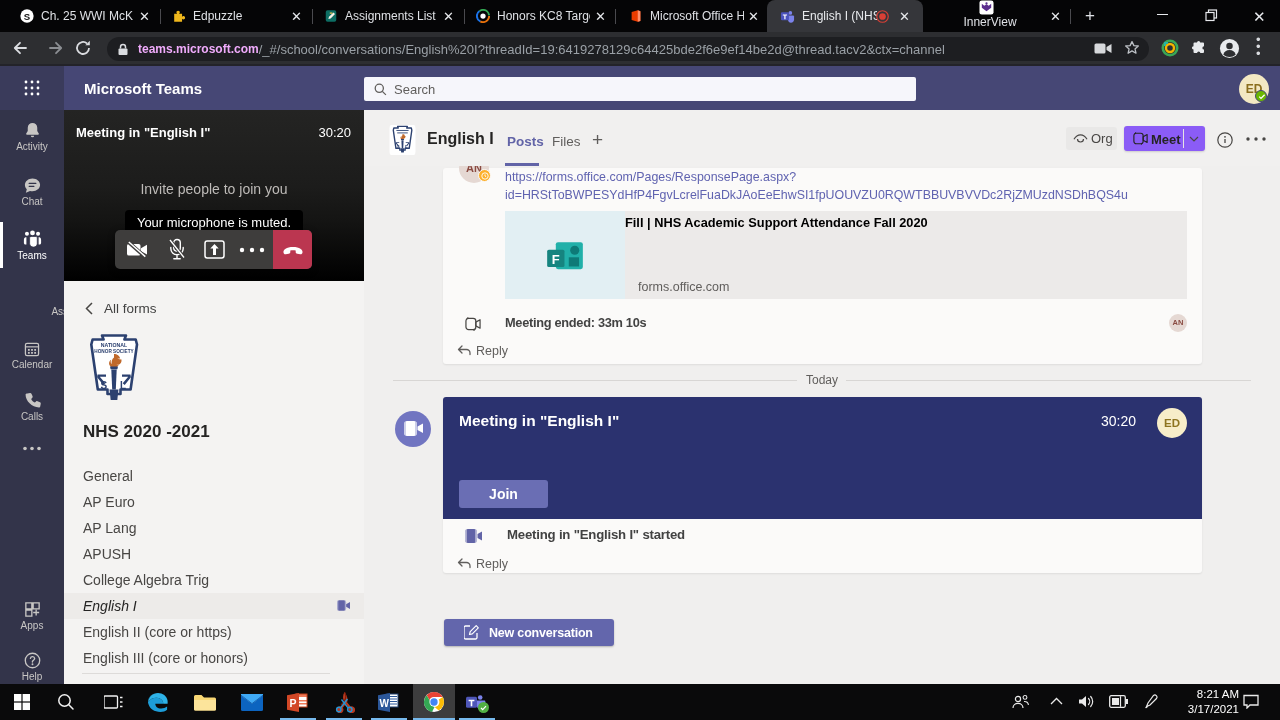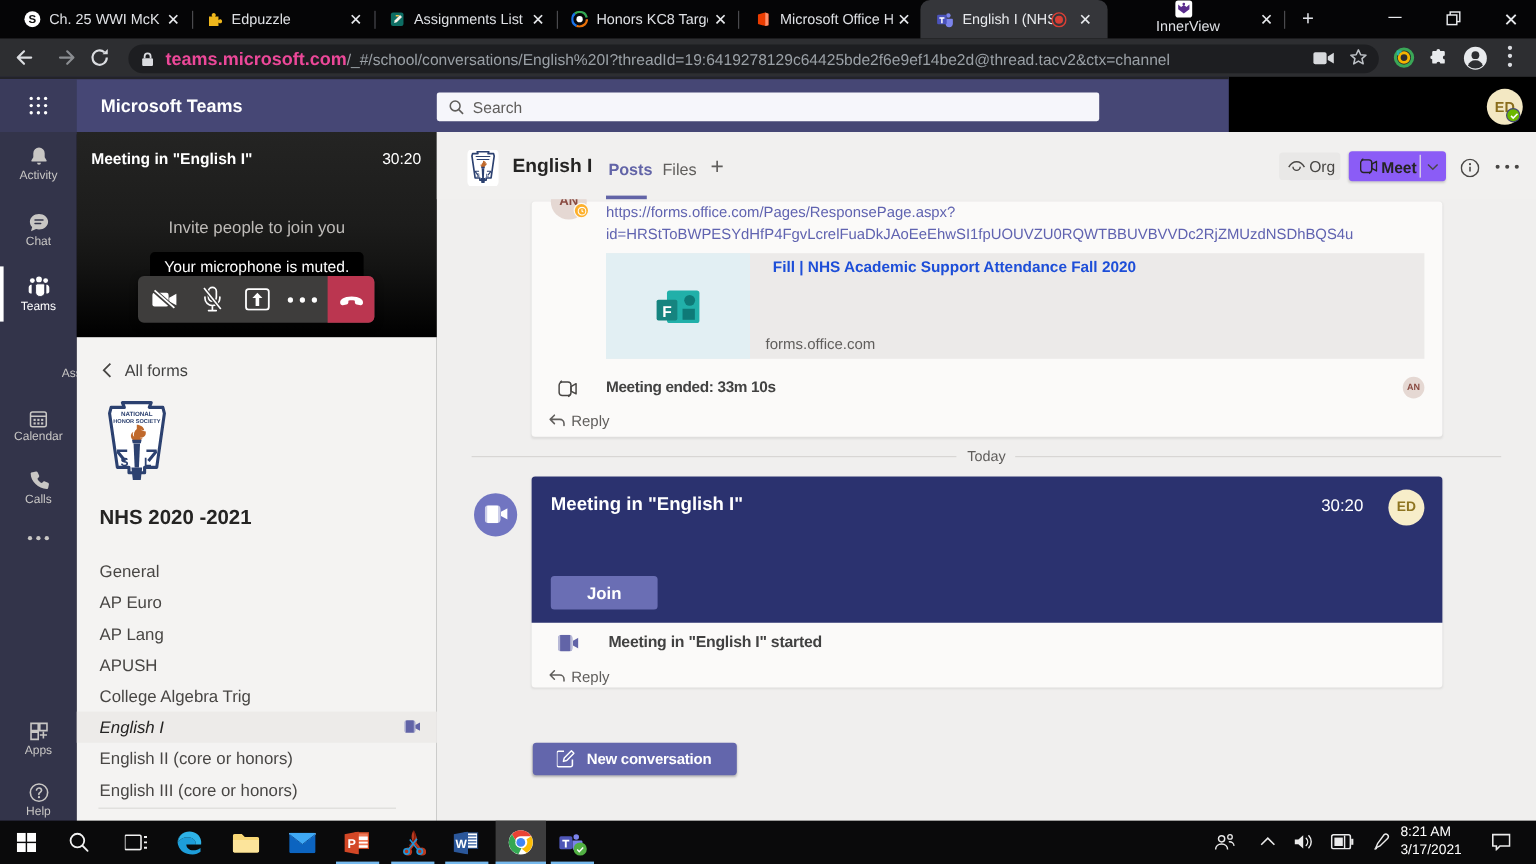--- a/index.html
+++ b/index.html
@@ -16,7 +16,7 @@
 #activetab { position:absolute; left:767px; top:0; width:156px; height:32px; background:#35363a; border-radius:8px 8px 0 0; }
 #toolbar { left:0; top:32px; width:1280px; height:32px; background:#2d2e31; }
 #omnibox { position:absolute; left:107px; top:5px; width:1042px; height:24px; border-radius:12px; background:#1d1e21; display:flex; align-items:center; }
-.urlmain { color:#ec4899; font-size:15px; font-weight:bold; }
+.urlmain { color:#f0abfc; font-size:12px; font-weight:bold; }
 .urlrest { color:#9aa0a6; font-size:13px; }
 
 

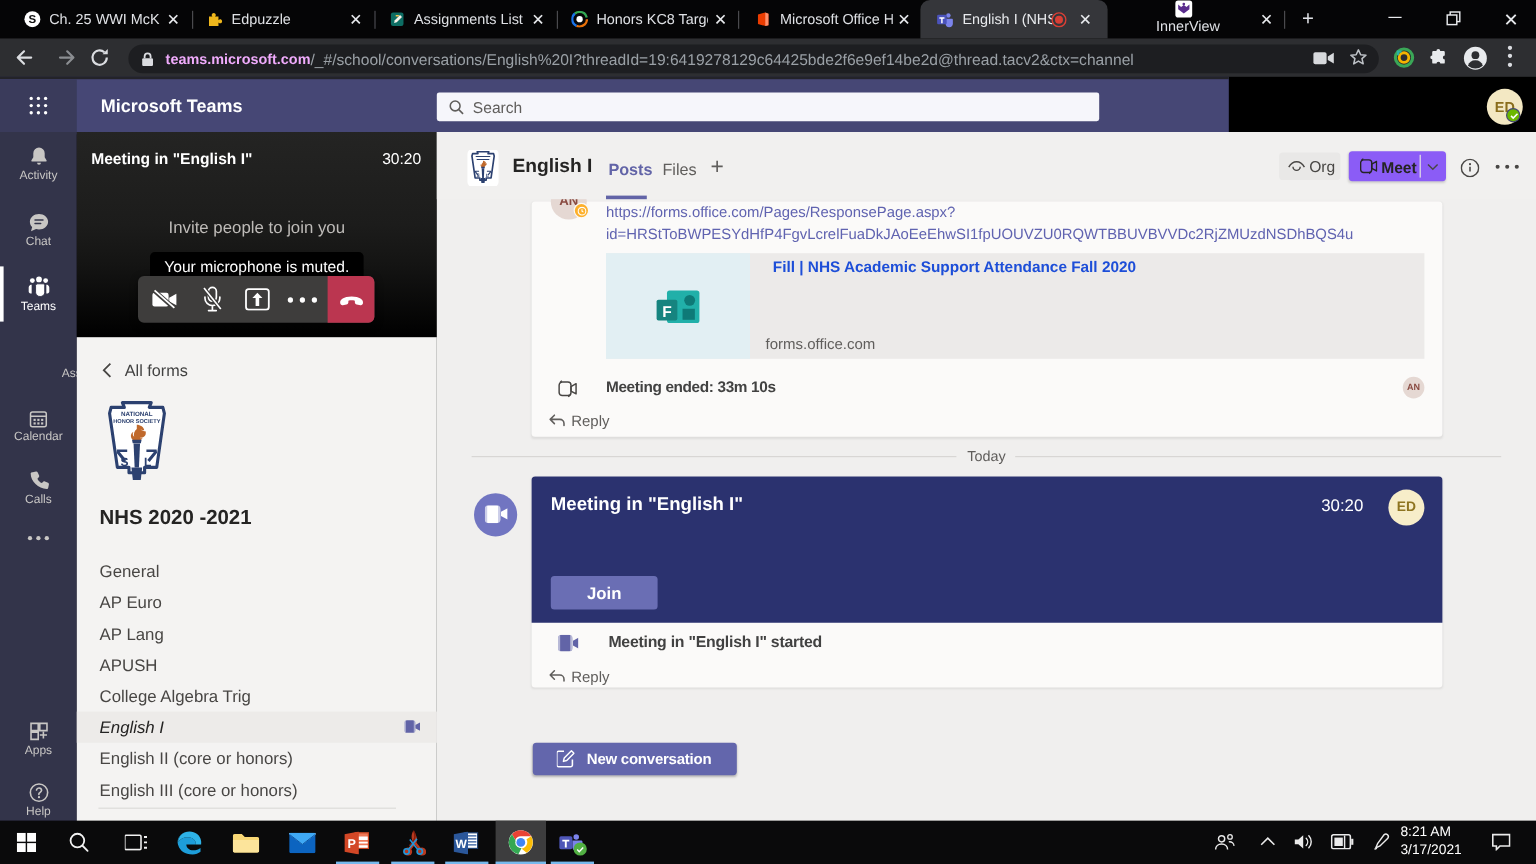--- a/index.html
+++ b/index.html
@@ -20,7 +20,7 @@
 .urlrest { color:#9aa0a6; font-size:13px; }
 
 
-#teamsbar { left:0; top:64px; width:1024px; height:46px; background:#464775; border-top:2px solid #232329; }
+#teamsbar { left:0; top:64px; width:1280px; height:46px; background:#464775; border-top:2px solid #232329; }
 #waffle { position:absolute; left:0; top:0; width:64px; height:46px; background:#3a3b5b; }
 #tsearch { position:absolute; left:364px; top:11px; width:552px; height:24px; background:#f6f6fb; border-radius:2px; color:#605e5c; font-size:13px; display:flex; align-items:center; }
 

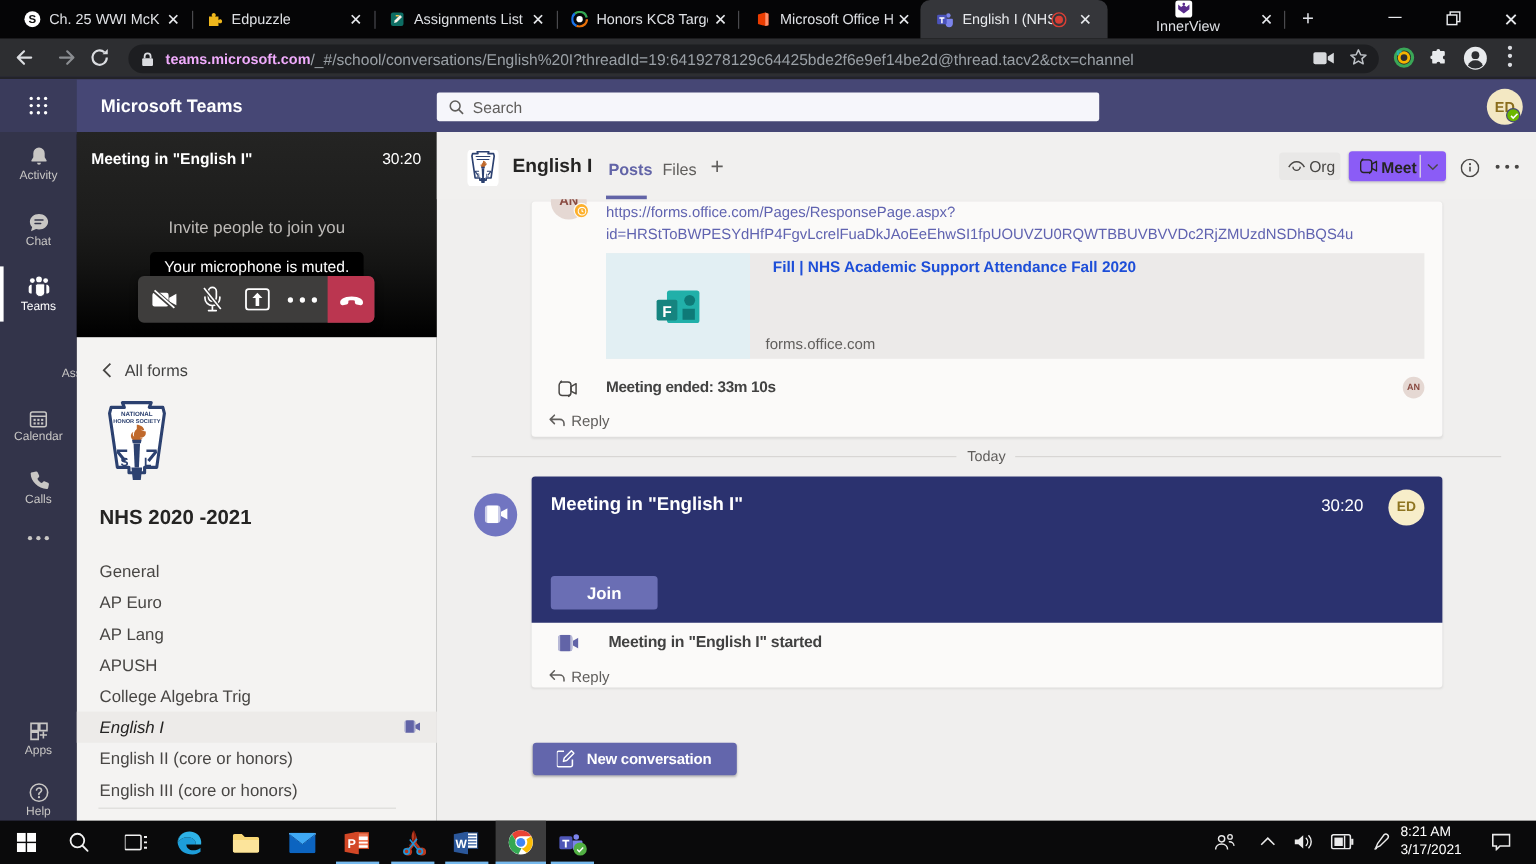--- a/index.html
+++ b/index.html
@@ -374,7 +374,7 @@
       <rect x="2" y="9" width="16" height="16" rx="1.5" fill="#16847f"></rect>
       <text x="10" y="22" font-size="12" font-weight="bold" fill="#fff" text-anchor="middle" font-family="Liberation Sans">F</text>
     </svg>
-    <div class="abs" style="left:139px; top:4px; color:#1d4ed8; font-size:12.8px; font-weight:bold;">Fill | NHS Academic Support Attendance Fall 2020</div>
+    <div class="abs" style="left:120px; top:4px; color:#000000; font-size:12.8px; font-weight:bold;">Fill | NHS Academic Support Attendance Fall 2020</div>
     <div class="abs" style="left:133px; top:69px; color:#605e5c; font-size:12.5px;">forms.office.com</div>
   </div>
   <svg class="abs" style="left:465px; top:316px;" width="16" height="16" viewBox="0 0 17 17">

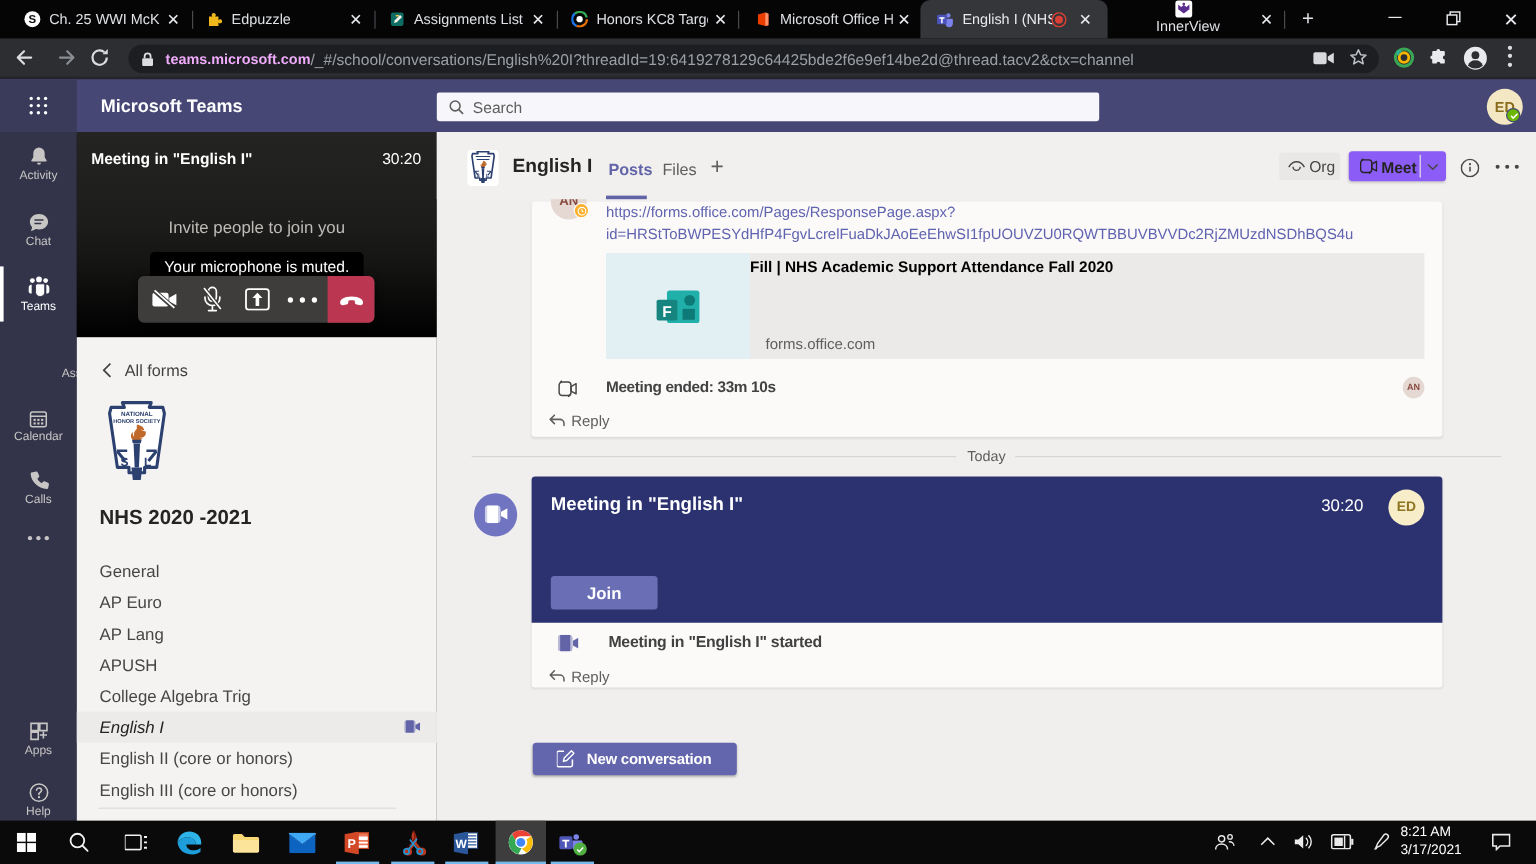--- a/index.html
+++ b/index.html
@@ -350,7 +350,7 @@
         <path d="M1.5 0A2.5 2.5 0 0 0 0 2.3v7.4A2.5 2.5 0 0 0 1.5 12z" fill="#fff" opacity=".45"></path>
         <path d="M9 0a2.5 2.5 0 0 1 1.5 2.3v7.4A2.5 2.5 0 0 1 9 12z" fill="#fff" opacity=".45"></path>
       </svg>
-    <div class="chrow" style="top:338px;">English II (core or honors)</div>
+    <div class="chrow" style="top:338px;">English II (core or https)</div>
     <div class="chrow" style="top:364px;">English III (core or honors)</div>
     <div class="abs" style="left:18px; top:392px; width:248px; height:1px; background:#dddbd9;"></div>
   </div>

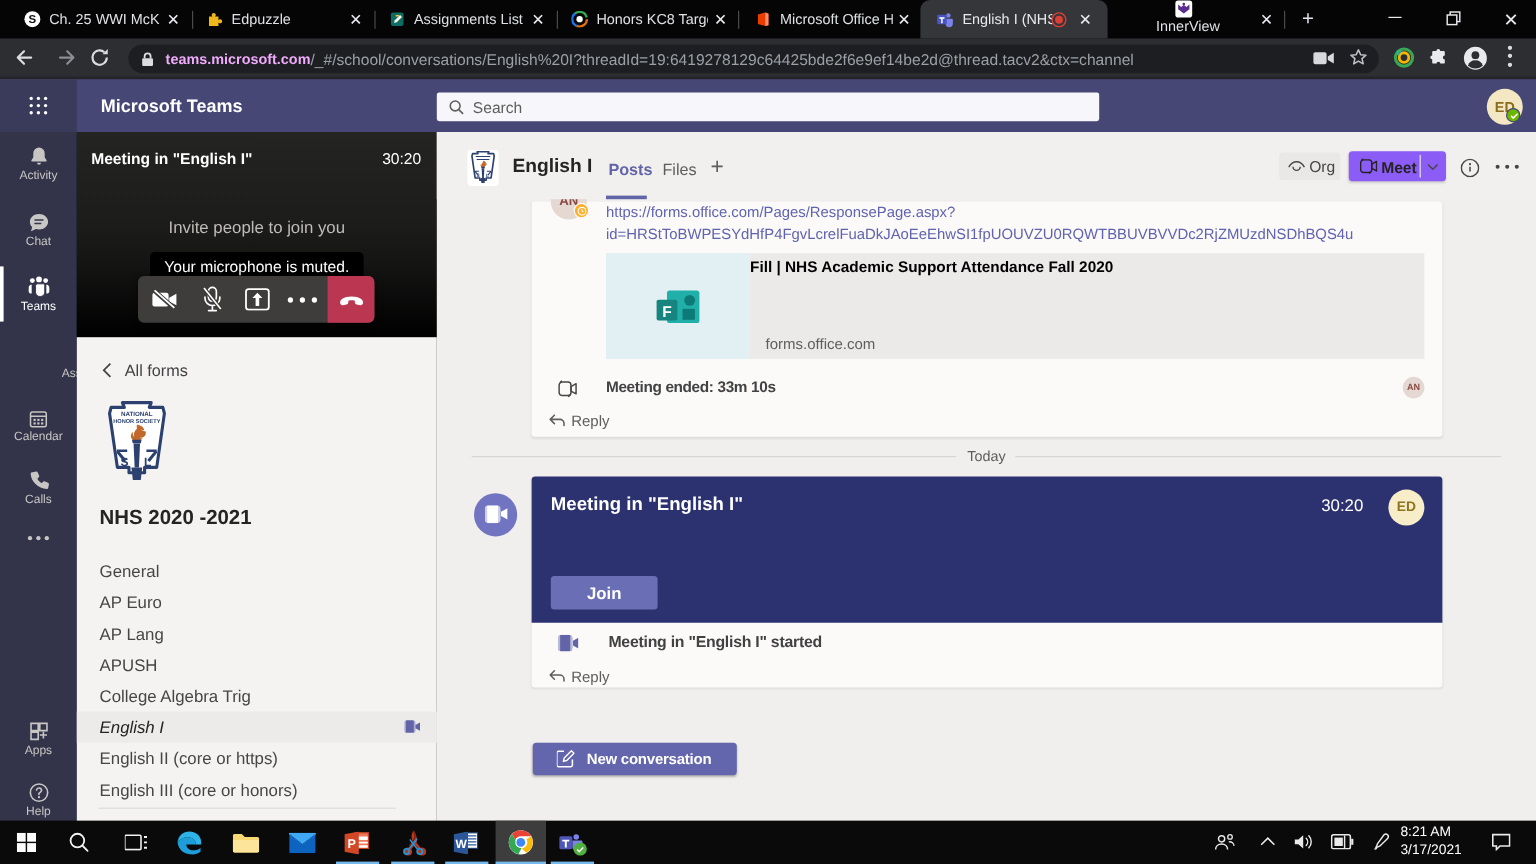--- a/index.html
+++ b/index.html
@@ -580,7 +580,7 @@
         <path d="M9.5 1.5c2 -1.5 4.5 1 3 3L6 11l-3.5 1.5L4 9z" fill="none" stroke="#eaeaea" stroke-width="1.2"></path>
         <path d="M1.5 13.5c1 .3 2-.3 1.5-1.2" fill="none" stroke="#eaeaea" stroke-width="1.1"></path>
       </svg>
-    <div class="abs" style="left:1167px; top:3px; width:72px; color:#fff; font-size:11.5px; text-align:left; line-height:15px;">8:21 AM<br>3/17/2021</div>
+    <div class="abs" style="left:1167px; top:3px; width:72px; color:#fff; font-size:11.5px; text-align:right; line-height:15px;">8:21 AM<br>3/17/2021</div>
     <svg class="abs" style="left:1243px; top:10px;" width="16" height="15" viewBox="0 0 16 15">
         <path d="M1 1.5h14v9.5h-8L4 14v-3H1z" fill="none" stroke="#eaeaea" stroke-width="1.3"></path>
       </svg>

